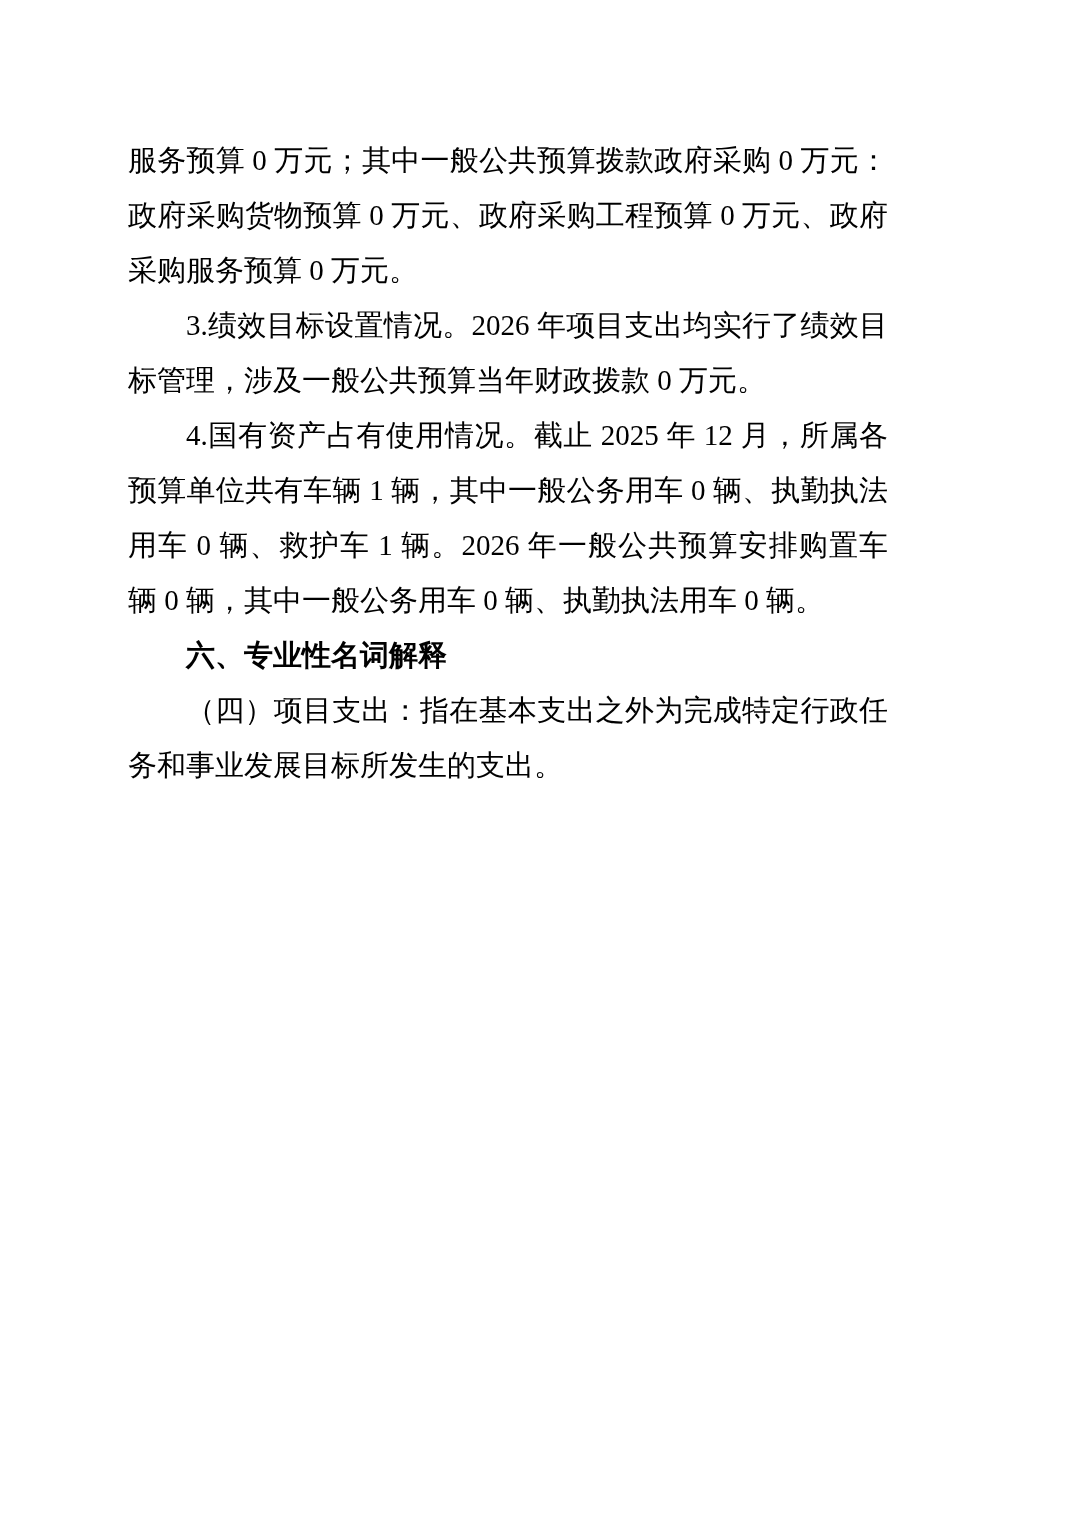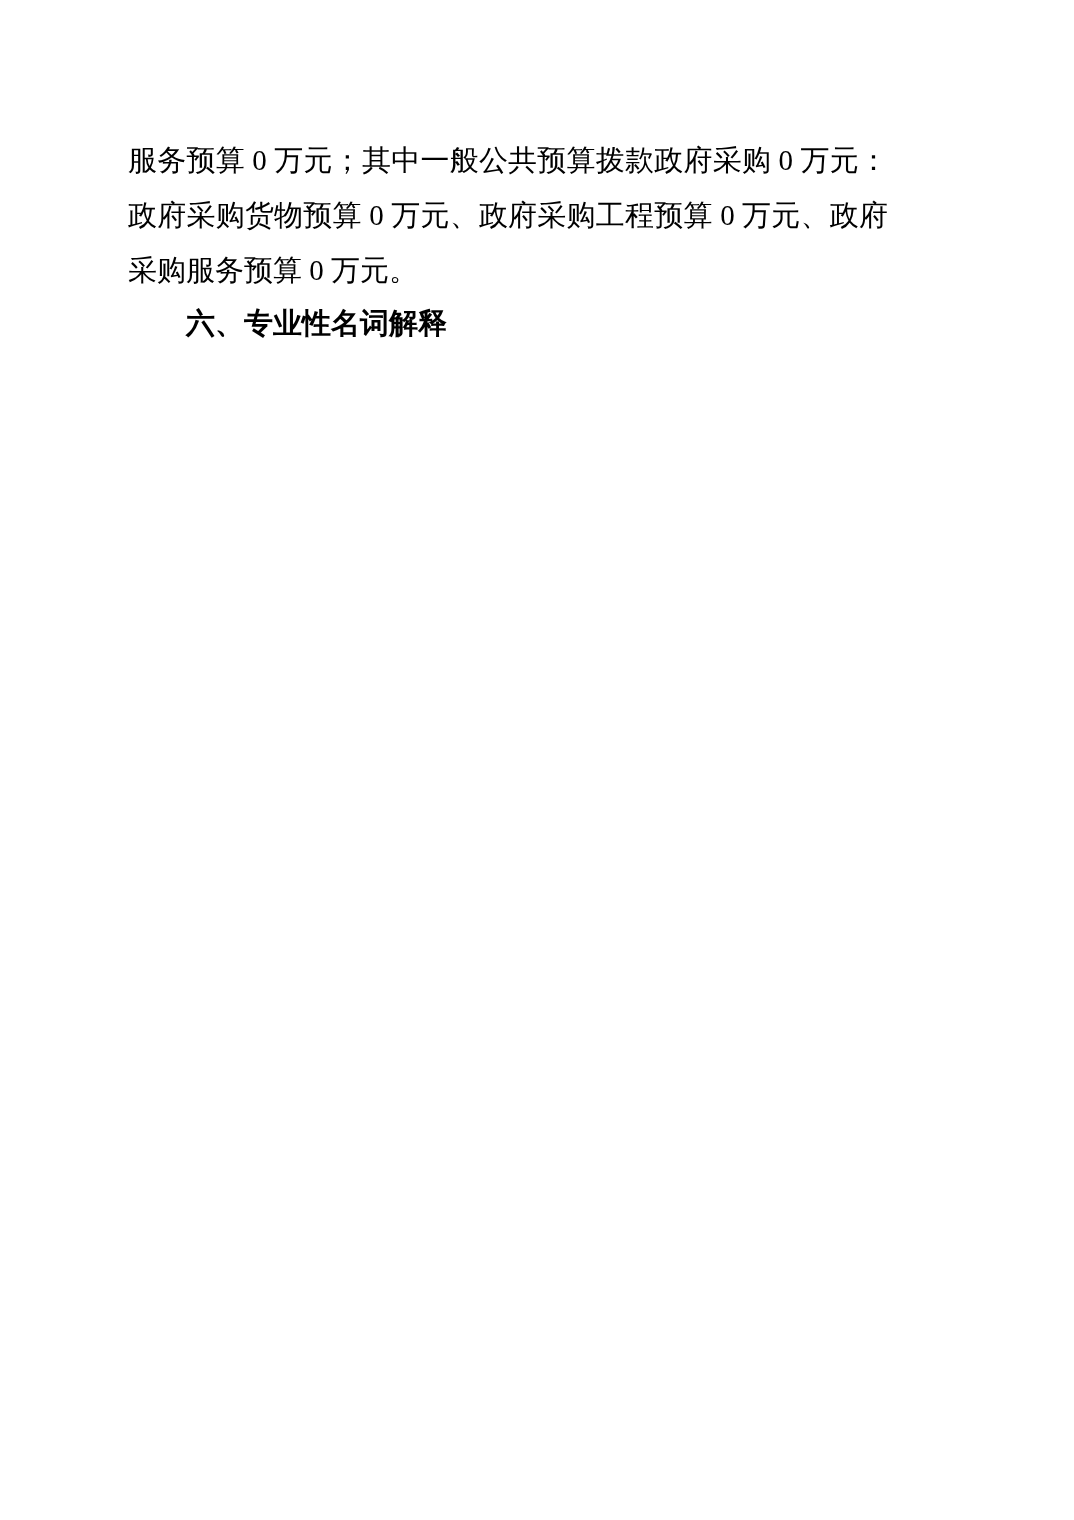--- a/index.html
+++ b/index.html
@@ -49,6 +49,7 @@
 <main class="page">
   <p class="para">服务预算 0 万元；其中一般公共预算拨款政府采购 0 万元：政府采购货物预算 0 万元、政府采购工程预算 0 万元、政府采购服务预算 0 万元。</p>
 
+  <p class="para indent">3.绩效目标设置情况。2026 年项目支出均实行了绩效目标管理，涉及一般公共预算当年财政拨款 0 万元。</p>
 
 
   <h2 class="heading">六、专业性名词解释</h2>

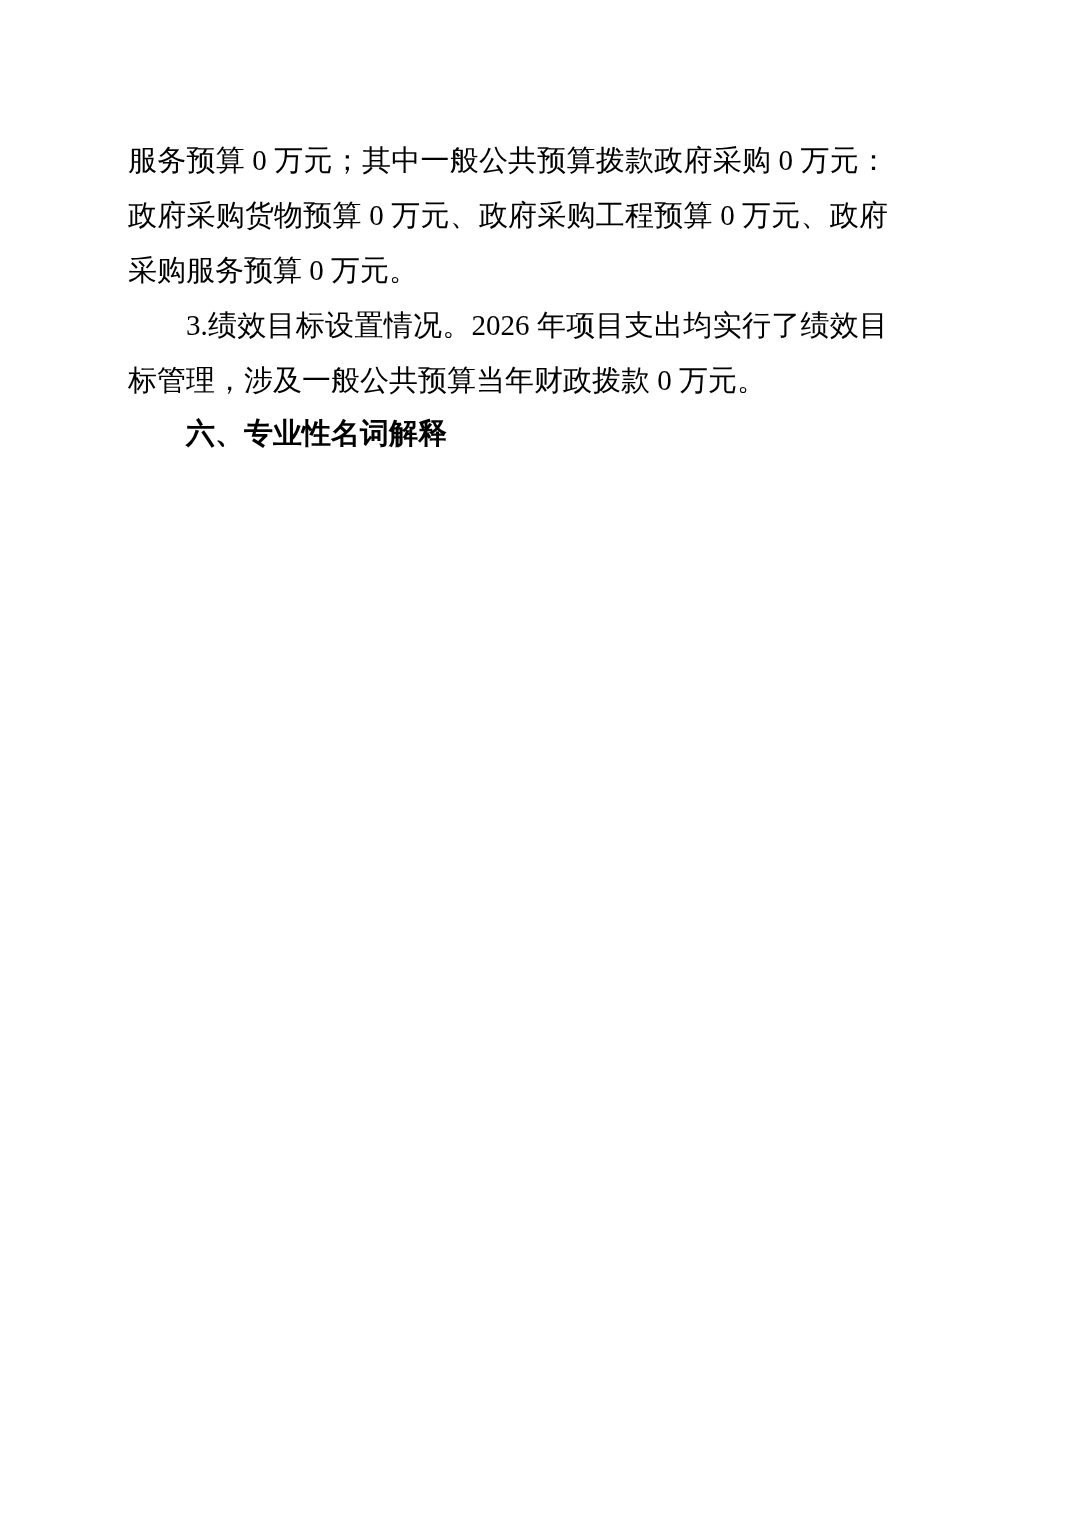--- a/index.html
+++ b/index.html
@@ -51,6 +51,7 @@
 
   <p class="para indent">3.绩效目标设置情况。2026 年项目支出均实行了绩效目标管理，涉及一般公共预算当年财政拨款 0 万元。</p>
 
+  <p class="para indent">4.国有资产占有使用情况。截止 2025 年 12 月，所属各预算单位共有车辆 1 辆，其中一般公务用车 0 辆、执勤执法用车 0 辆、救护车 1 辆。2026 年一般公共预算安排购置车辆 0 辆，其中一般公务用车 0 辆、执勤执法用车 0 辆。</p>
 
   <h2 class="heading">六、专业性名词解释</h2>
 

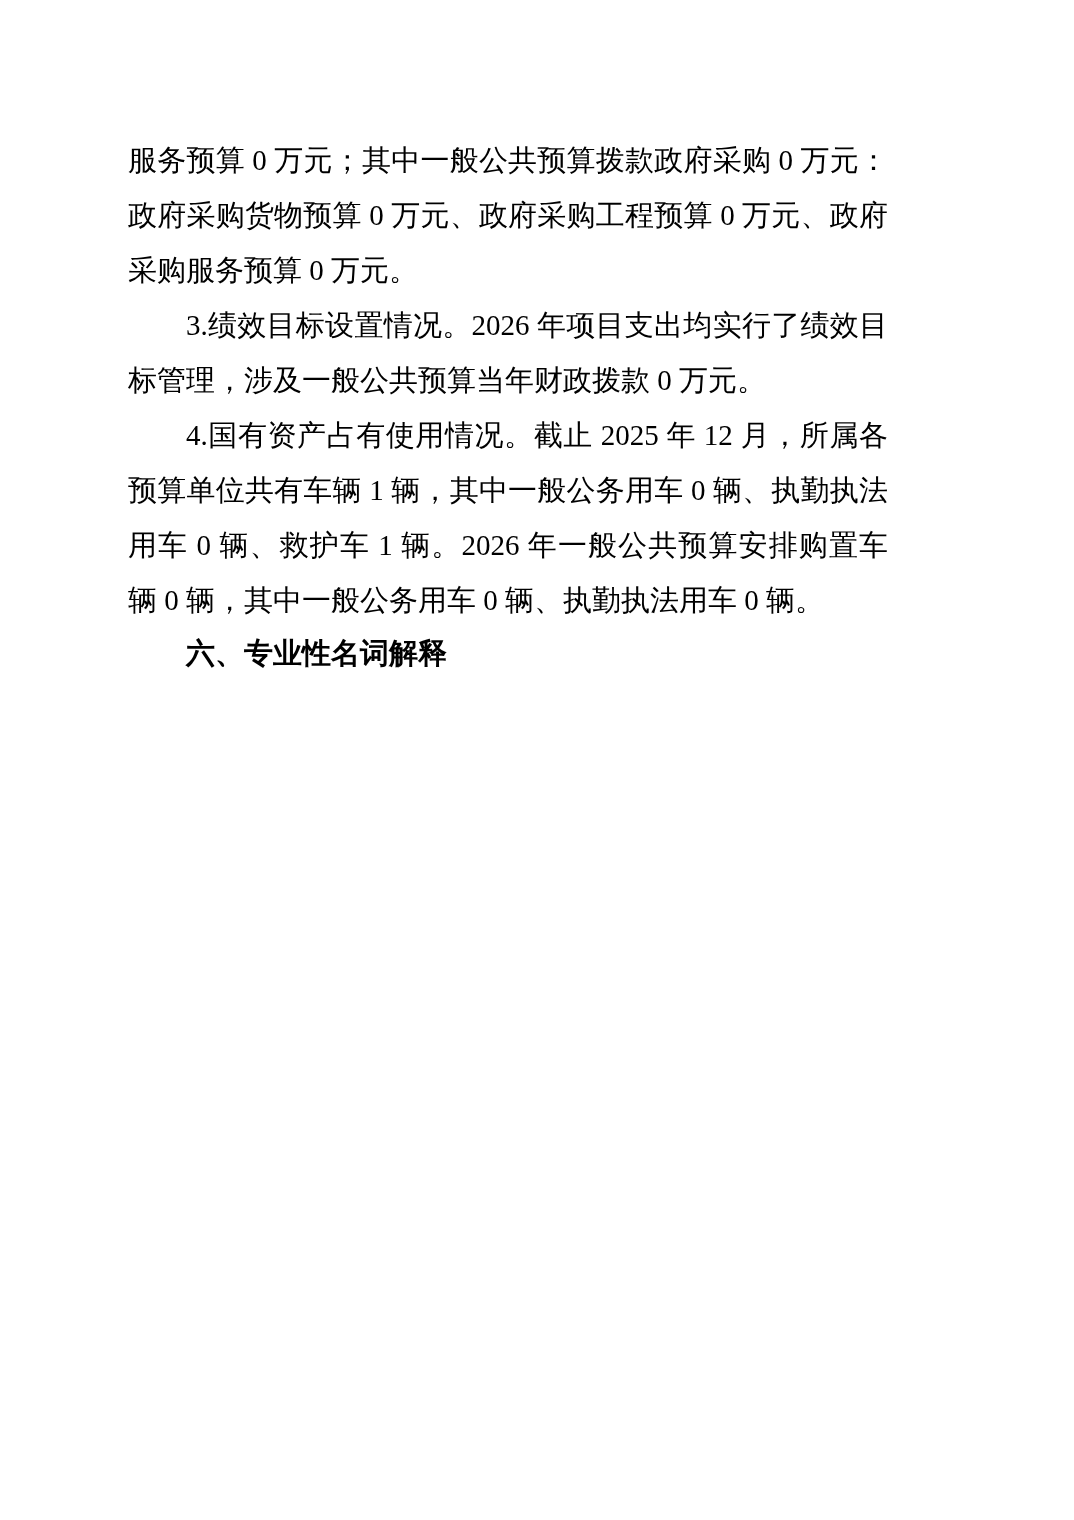--- a/index.html
+++ b/index.html
@@ -39,7 +39,7 @@
     font-weight: 700;
     text-indent: 2em;
     text-align: left;
-    font-family: Liberation Mono, monospace;
+    font-family: Liberation Sans, sans-serif;
     color: #000000;
   }
 </style>

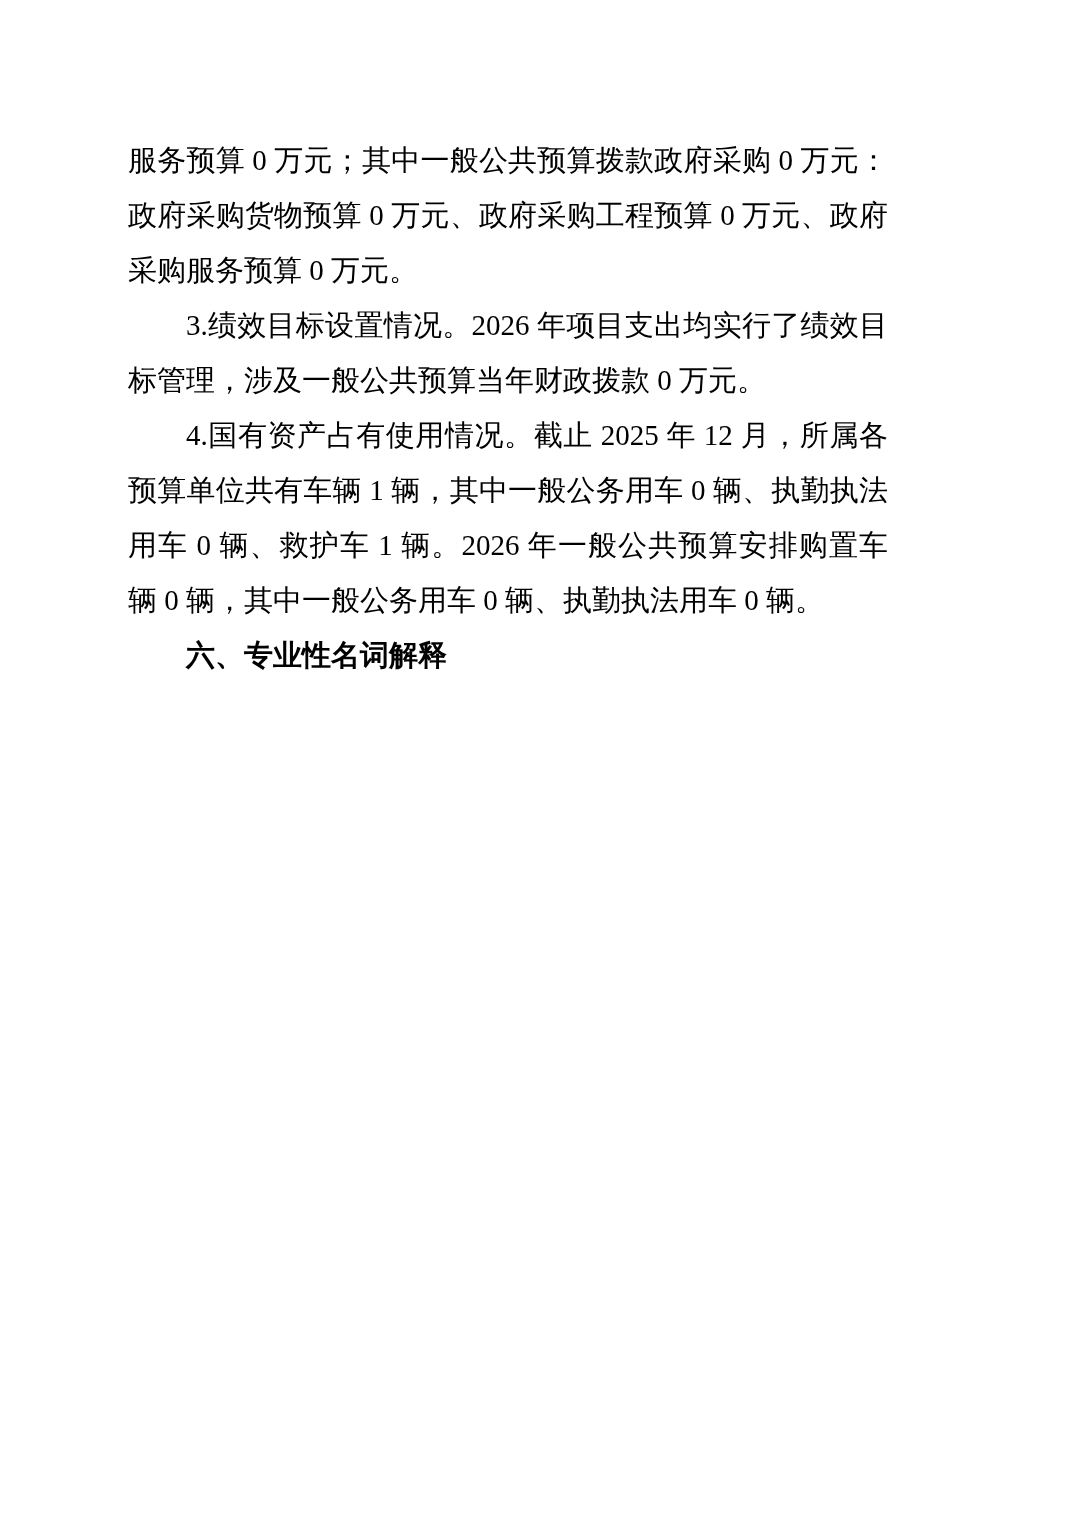--- a/index.html
+++ b/index.html
@@ -58,6 +58,7 @@
 
 
 
+  <p class="para indent">（四）项目支出：指在基本支出之外为完成特定行政任务和事业发展目标所发生的支出。</p>
 
 </main>
 

